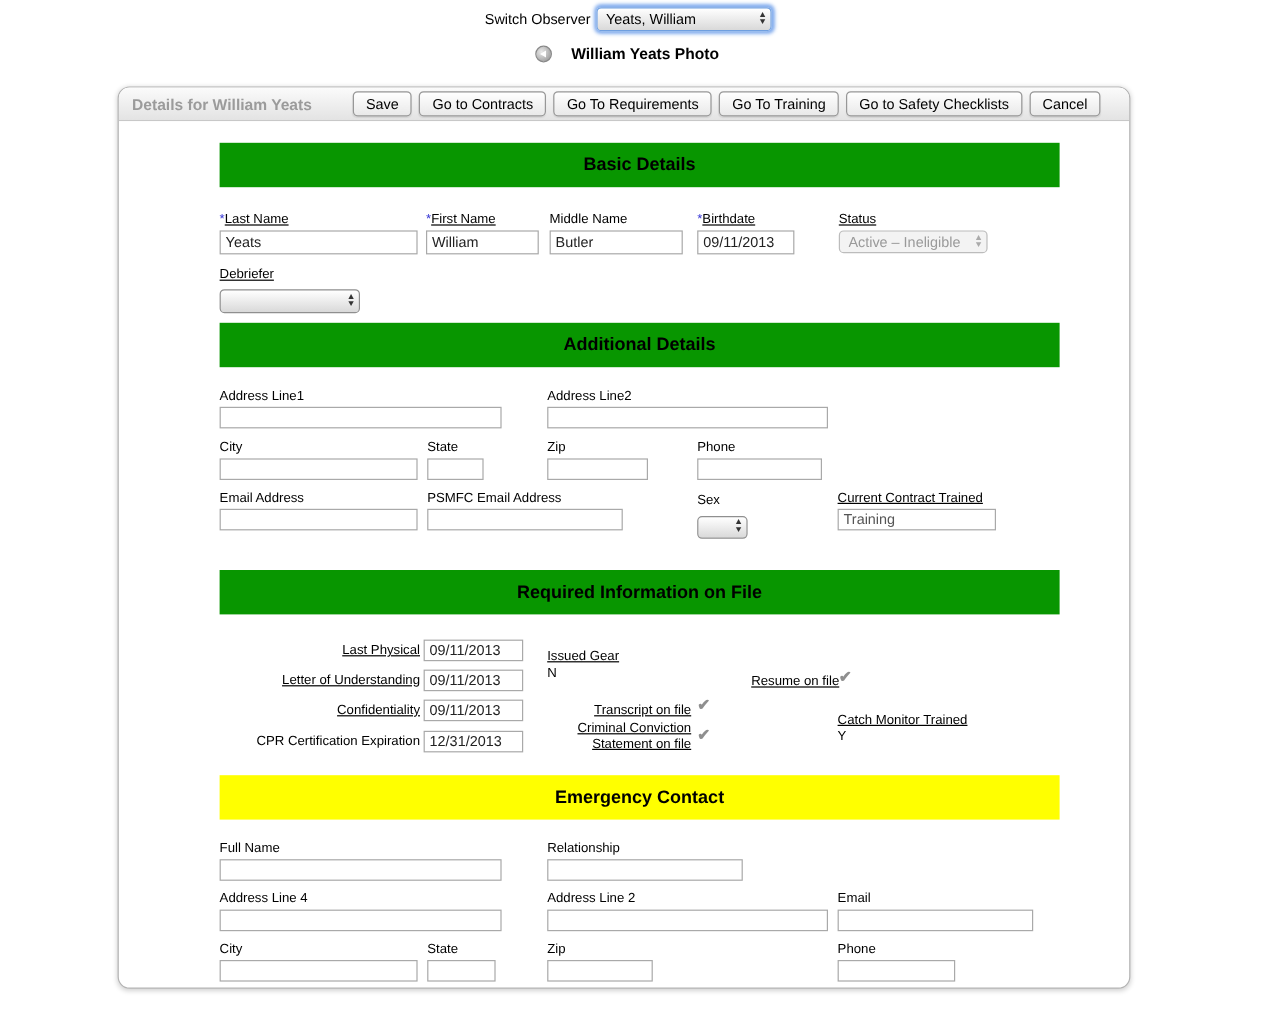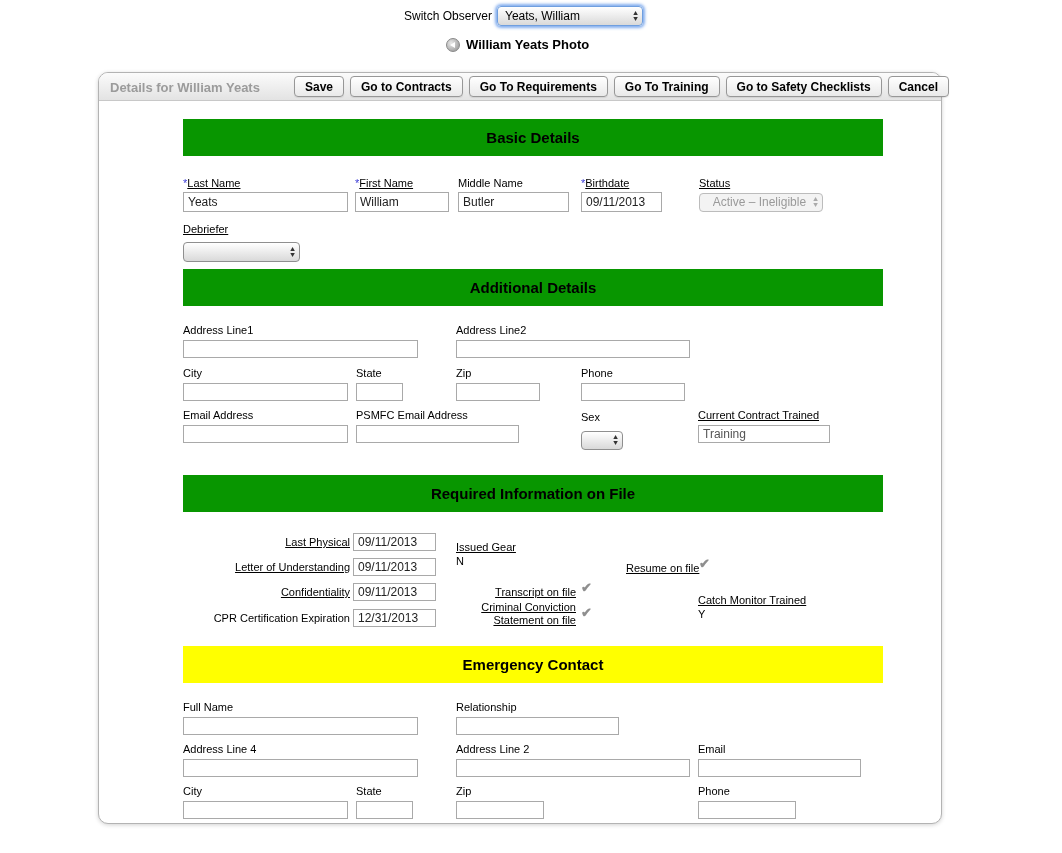--- a/index.html
+++ b/index.html
@@ -22,7 +22,7 @@
   .popup.disabled{color:#9a9a9a;background:#f3f3f3;border-color:#bcbcbc;}
   .popup.disabled .arrows span{color:#aaa;}
 
-  .photo-row{position:absolute;top:37px;left:446px;display:flex;align-items:center;gap:6px;cursor:pointer;}
+  .photo-row{position:absolute;top:37px;left:446px;display:flex;align-items:center;gap:16px;cursor:pointer;}
   .photo-icon{width:14px;height:14px;border-radius:50%;background:radial-gradient(circle at 35% 35%,#e9e9e9,#8e8e8e);border:1px solid #888;position:relative;flex:0 0 auto;}
   .photo-icon::after{content:"";position:absolute;left:3px;top:3px;border-top:3px solid transparent;border-bottom:3px solid transparent;border-right:5px solid #fff;}
   .photo-text{font-size:13px;font-weight:bold;}

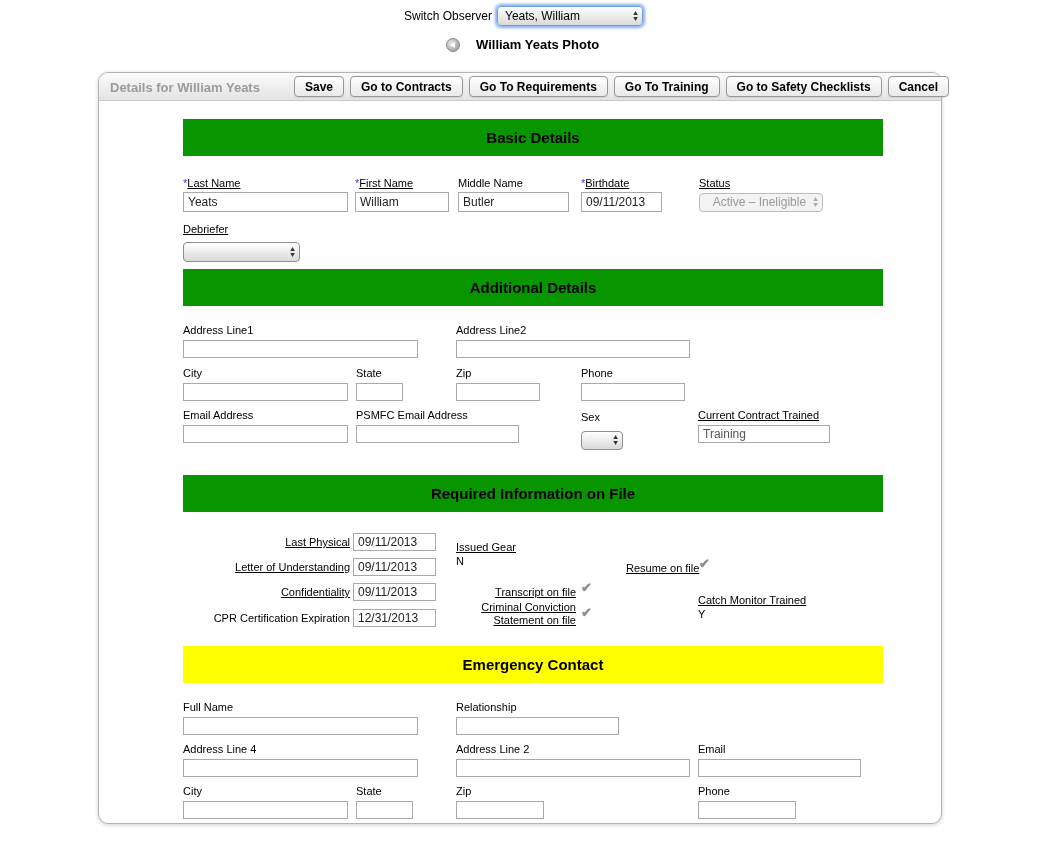--- a/index.html
+++ b/index.html
@@ -32,7 +32,7 @@
   .panel-header{position:relative;height:28px;border-bottom:1px solid #c8c8c8;border-radius:9px 9px 0 0;background:linear-gradient(#fbfbfb,#e3e3e3);}
   .panel-title{position:absolute;left:11px;top:7px;font-size:13px;font-weight:bold;color:#9b9b9b;white-space:nowrap;}
   .panel-buttons{position:absolute;left:195px;top:3px;display:flex;gap:6px;}
-  .btn{height:21px;border:1px solid #979797;border-radius:4px;background:linear-gradient(#ffffff,#e9e9e9);font-family:"Liberation Sans",sans-serif;font-size:12px;font-weight:bold;padding:0 10px;color:#000;box-shadow:0 1px 1px rgba(0,0,0,.08);white-space:nowrap;cursor:pointer;}
+  .btn{height:21px;border:1px solid #979797;border-radius:4px;background:linear-gradient(#ffffff,#e9e9e9);font-family:"Liberation Sans",sans-serif;font-size:12px;font-weight:normal;padding:0 10px;color:#000;box-shadow:0 1px 1px rgba(0,0,0,.08);white-space:nowrap;cursor:pointer;}
 
   .content{position:relative;margin-left:84px;width:700px;}
   .section-bar{height:37px;display:flex;align-items:center;justify-content:center;font-size:15px;font-weight:bold;color:#000;}

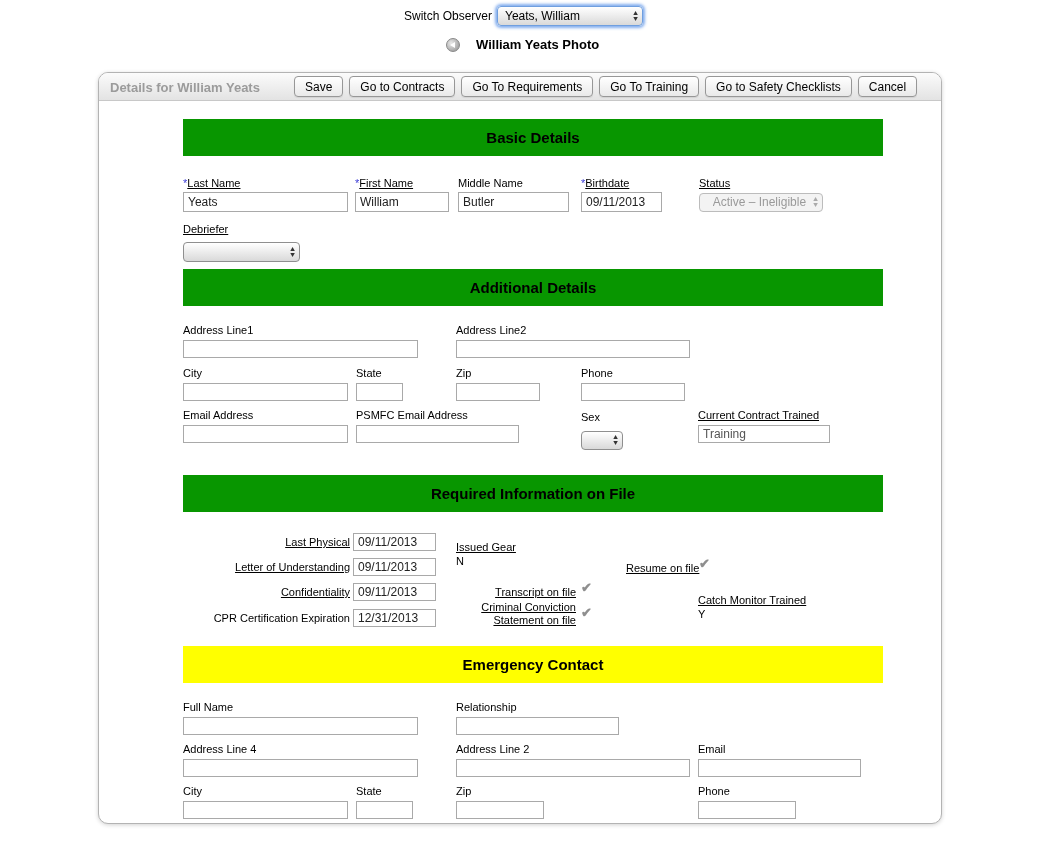--- a/index.html
+++ b/index.html
@@ -153,7 +153,7 @@
       </div>
       <div class="fg b-status">
         <label class="u">Status</label>
-        <div class="popup disabled" style="width:124px;height:19px;justify-content:flex-end;" aria-disabled="true">
+        <div class="popup disabled" style="width:124px;height:19px;" aria-disabled="true">
           <span class="popup-text">Active – Ineligible</span>
           <span class="arrows">
             <span>▲</span>

